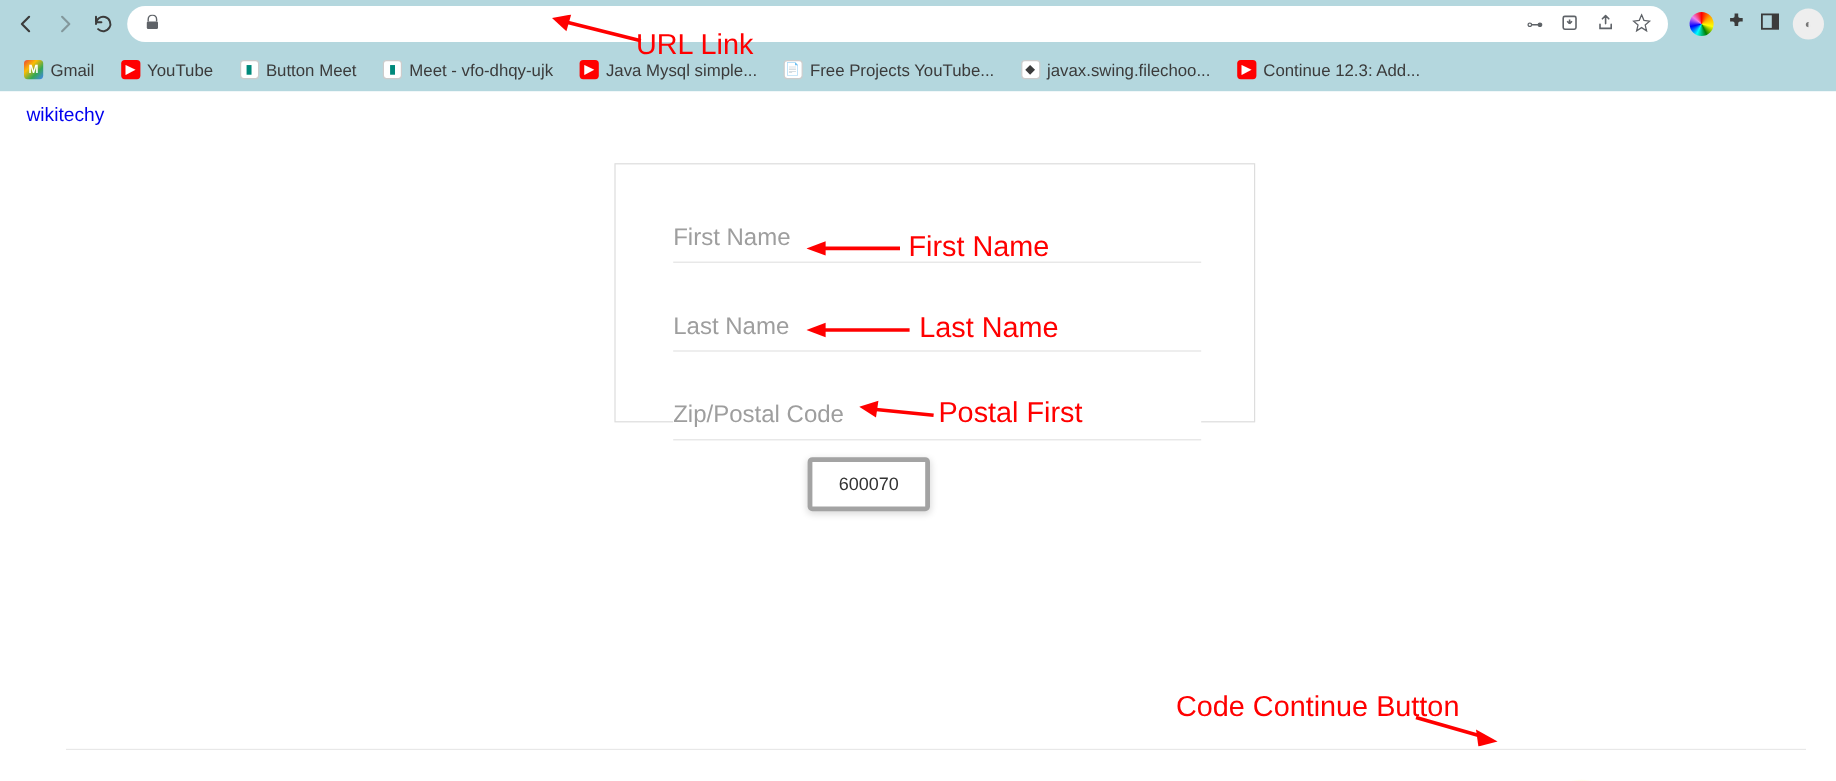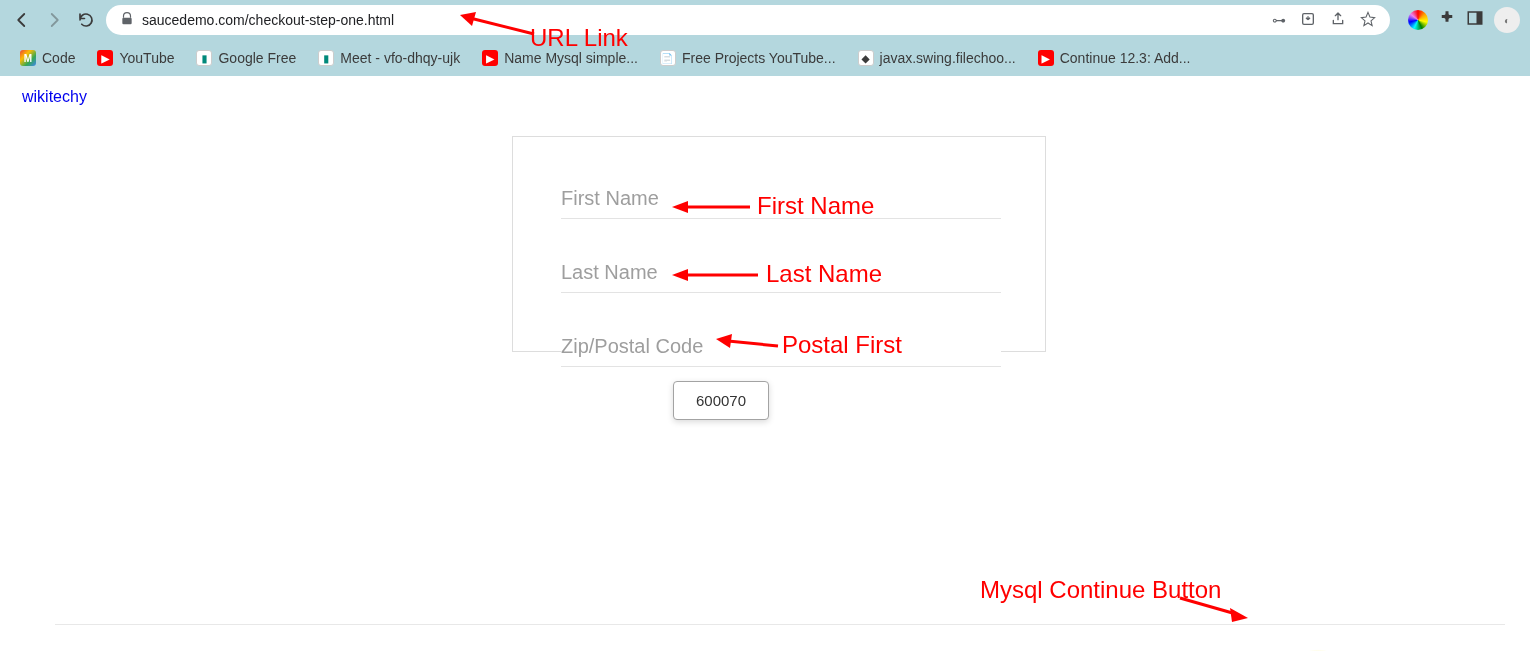--- a/index.html
+++ b/index.html
@@ -59,7 +59,6 @@
           <path d="M6 10V7a6 6 0 1 1 12 0v3" stroke="#5f6368" stroke-width="2" fill="none"></path>
           <rect x="4" y="10" width="16" height="11" rx="2" fill="#5f6368"></rect>
         </svg></span>
-    <span>saucedemo.com/checkout-step-one.html</span>
     <div style="flex:1"></div>
     <div class="omni-right">
       <span>⊶</span>

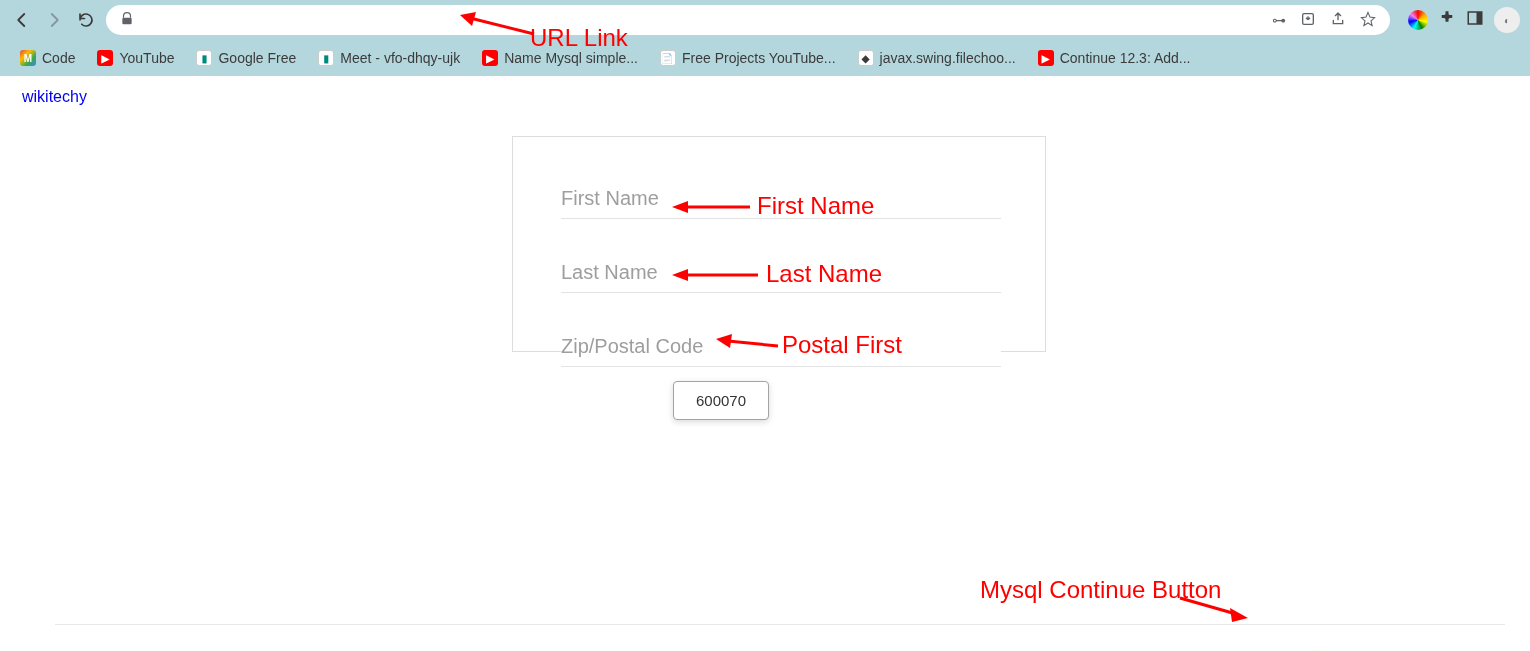--- a/index.html
+++ b/index.html
@@ -90,7 +90,7 @@
 <div class="bookmarks">
   <div class="bm">
       <span class="bm-ico" style="background:linear-gradient(135deg,#ea4335,#fbbc05,#34a853,#4285f4);color:#fff;">M</span>
-      <span>Code</span>
+      <span>Gmail</span>
     </div>
   <div class="bm">
       <span class="bm-ico yt">▶</span>

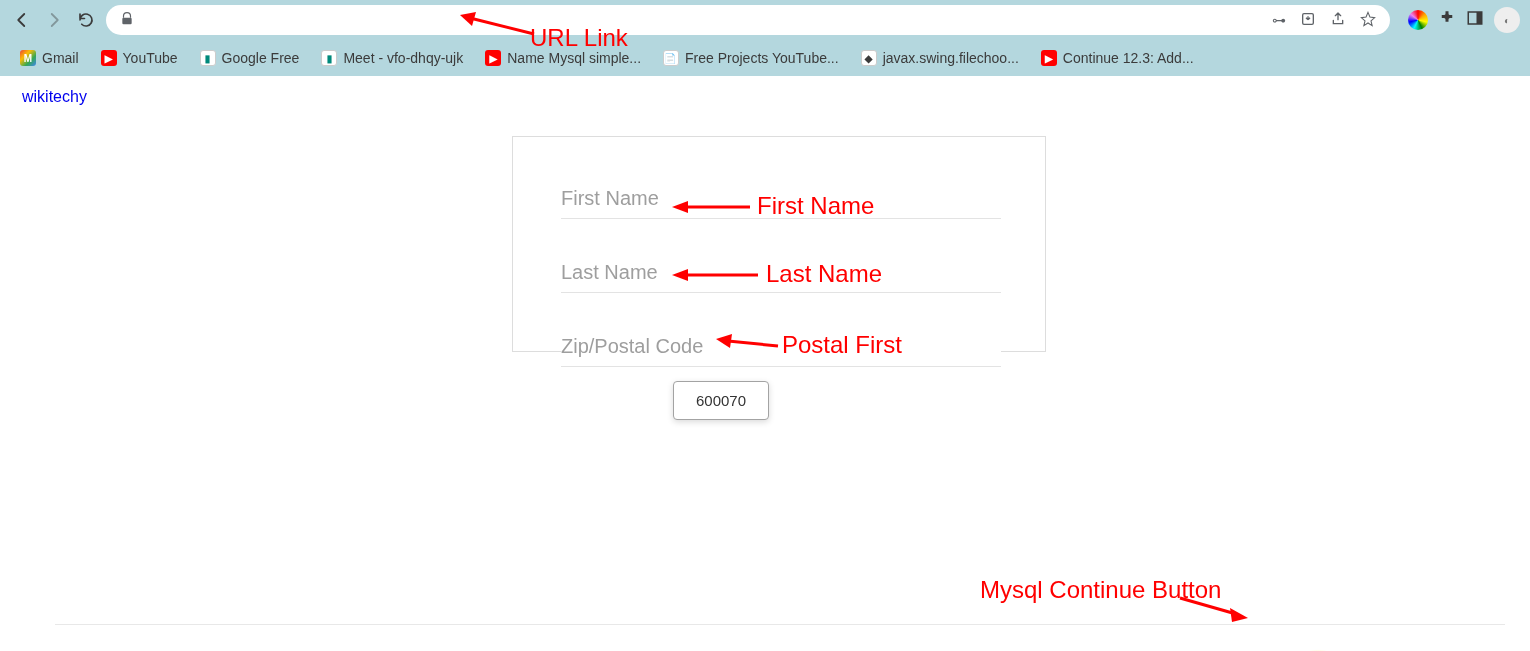--- a/index.html
+++ b/index.html
@@ -98,7 +98,7 @@
     </div>
   <div class="bm">
       <span class="bm-ico gm">▮</span>
-      <span>Google Free</span>
+      <span>Button Meet</span>
     </div>
   <div class="bm">
       <span class="bm-ico gm">▮</span>

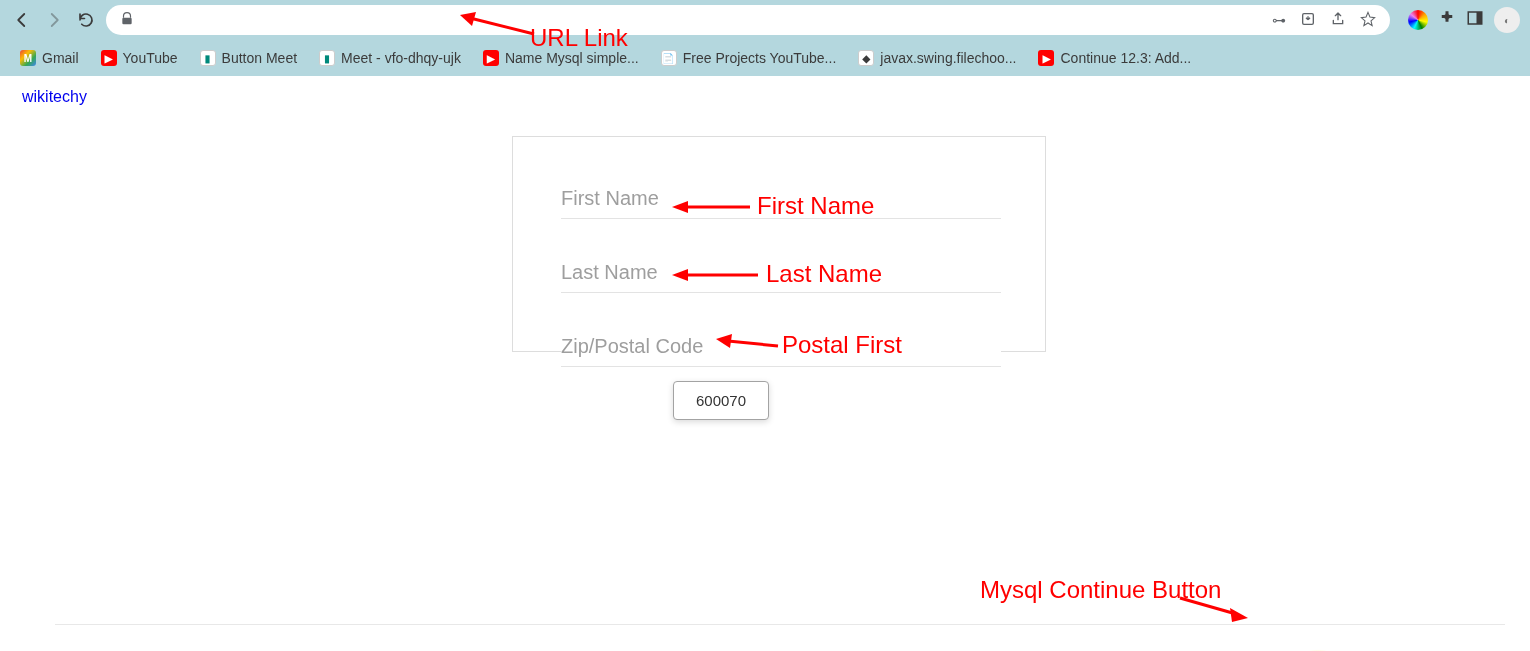--- a/index.html
+++ b/index.html
@@ -106,7 +106,7 @@
     </div>
   <div class="bm">
       <span class="bm-ico yt">▶</span>
-      <span>Name Mysql simple...</span>
+      <span>Java Mysql simple...</span>
     </div>
   <div class="bm">
       <span class="bm-ico misc1">📄</span>

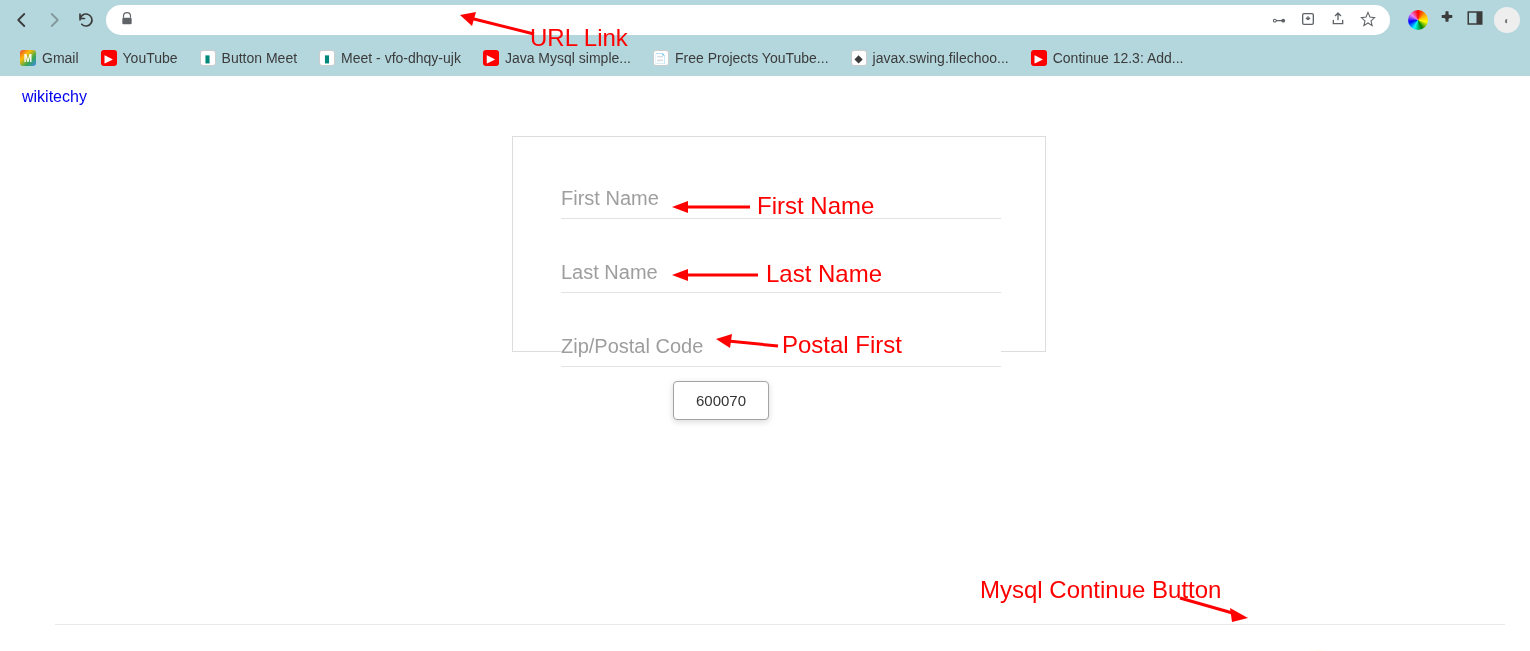--- a/index.html
+++ b/index.html
@@ -27,7 +27,7 @@
   .form-card{position:absolute;top:60px;left:512px;width:534px;height:216px;border:1px solid #ddd;padding:42px 48px 20px 48px;}
   .field{border:none;border-bottom:1px solid #e3e3e3;width:440px;font-size:20px;padding:8px 0;margin-bottom:34px;color:#333;outline:none;}
   .field::placeholder{color:#9e9e9e;}
-  .autofill{background:#fff;border:1px solid #a3a3a3;border-radius:4px;box-shadow:0 2px 6px rgba(0,0,0,.15);padding:10px 22px;font-size:15px;color:#333;position:absolute;left:160px;top:244px;}
+  .autofill{background:#fff;border:4px solid #a3a3a3;border-radius:4px;box-shadow:0 2px 6px rgba(0,0,0,.15);padding:10px 22px;font-size:15px;color:#333;position:absolute;left:160px;top:244px;}
   
   .bottom-sep{position:absolute;top:548px;left:55px;right:25px;height:1px;background:#e8e8e8;}
   .spot{position:absolute;left:1283px;top:573px;width:70px;height:70px;border-radius:50%;background:radial-gradient(circle,#ffef3e 0%,#ffef3e 45%,rgba(255,239,62,0) 70%);pointer-events:none;}

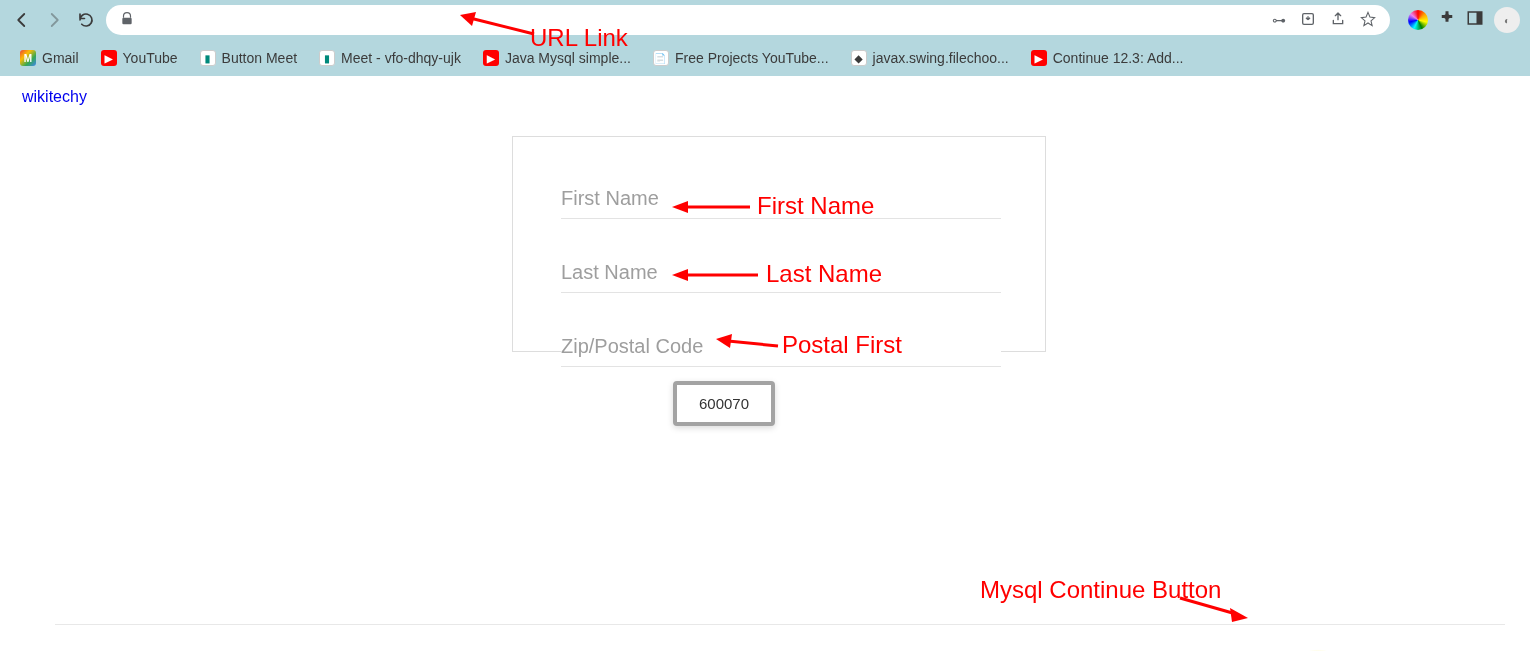--- a/index.html
+++ b/index.html
@@ -162,7 +162,7 @@
     <polygon points="0,6 16,1 14,15" fill="#ff0000"></polygon>
   </svg>
 
-<span class="anno" style="top:576px;left:980px;">Mysql Continue Button</span>
+<span class="anno" style="top:576px;left:980px;">Code Continue Button</span>
 <svg class="arrow-svg" style="top:594px;left:1178px;" width="72" height="28">
     <line x1="2" y1="4" x2="58" y2="20" stroke="#ff0000" stroke-width="3"></line>
     <polygon points="70,24 52,14 54,28" fill="#ff0000"></polygon>

